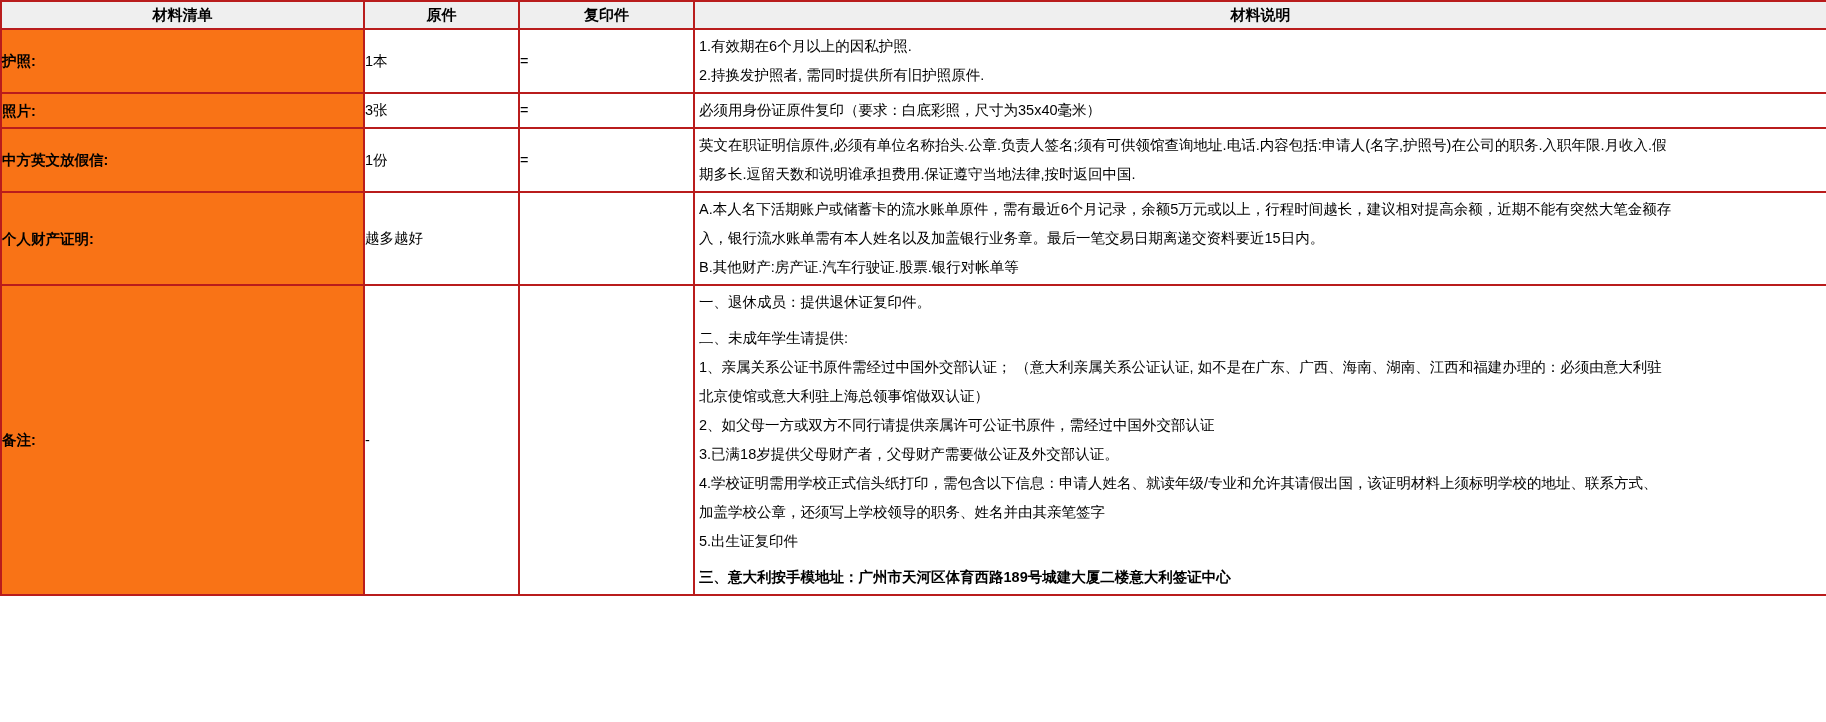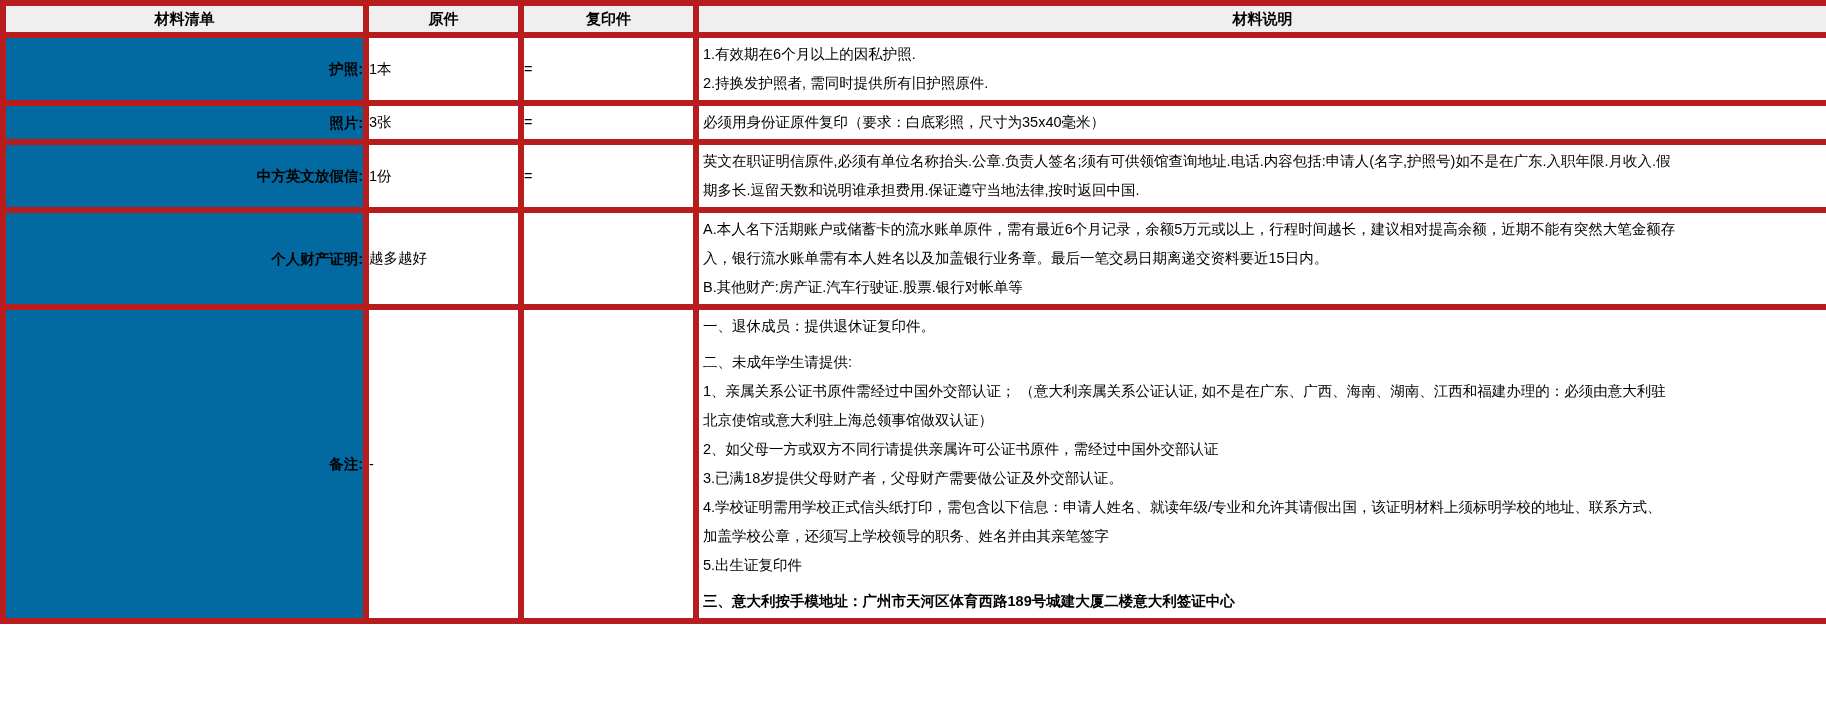--- a/index.html
+++ b/index.html
@@ -29,7 +29,7 @@
   table.matlist col.c-desc { width: 1133px; }
 
   table.matlist th, table.matlist td {
-    border: 6px solid #b91c1c;
+    border: 2px solid #b91c1c;
     vertical-align: middle;
     padding: 0;
   }

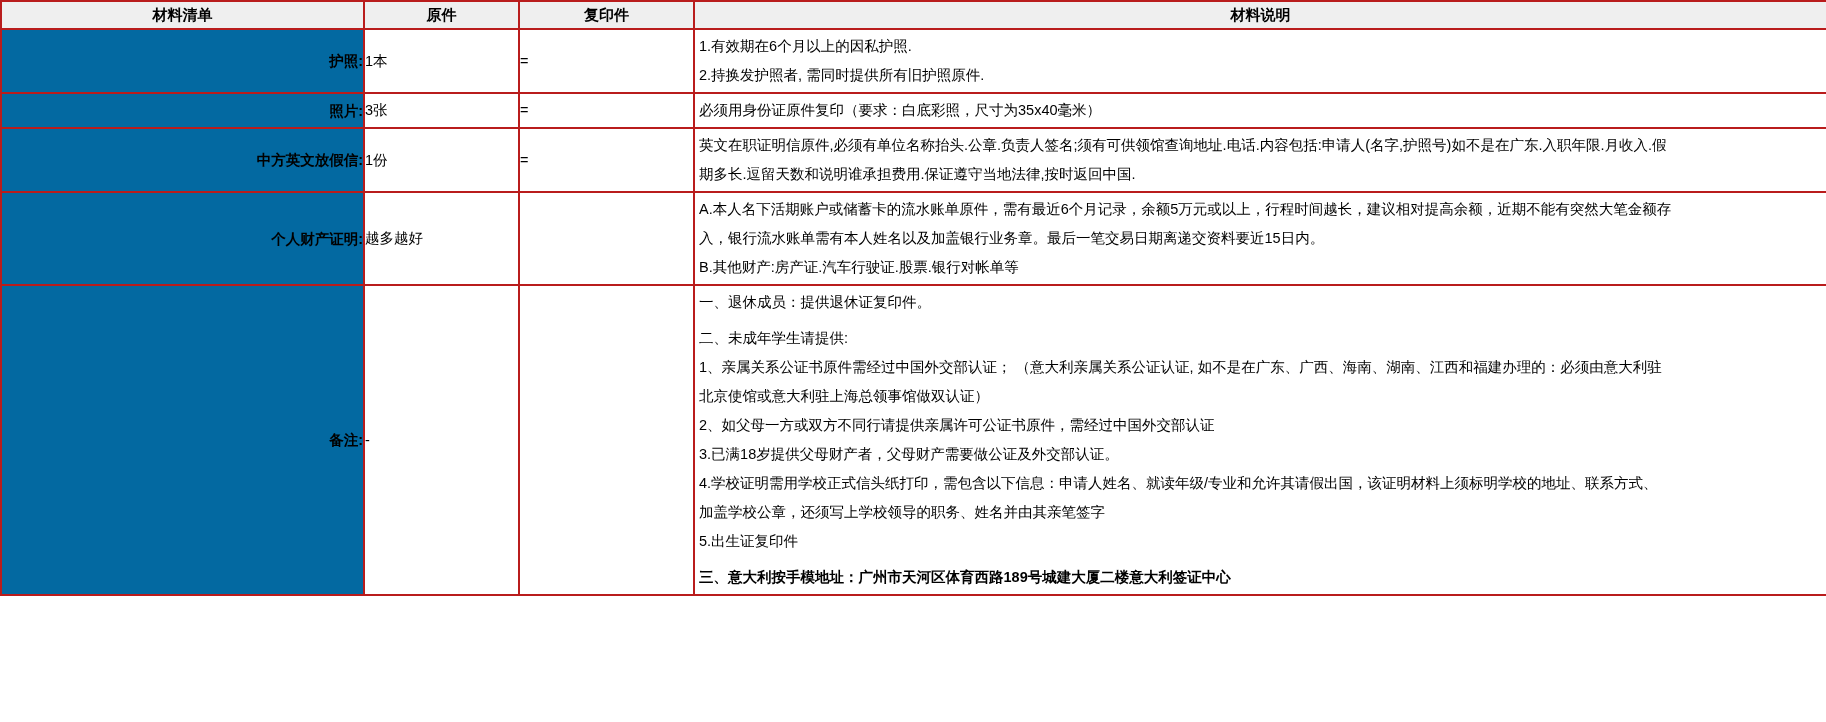--- a/index.html
+++ b/index.html
@@ -42,8 +42,7 @@
     line-height: 20px;
   }
   td.name {
-    background: #0369a1;
-    text-align: right;
+    background: #f97316;
     font-weight: bold;
     padding: 6px 10px 6px 6px;
     line-height: 22px;

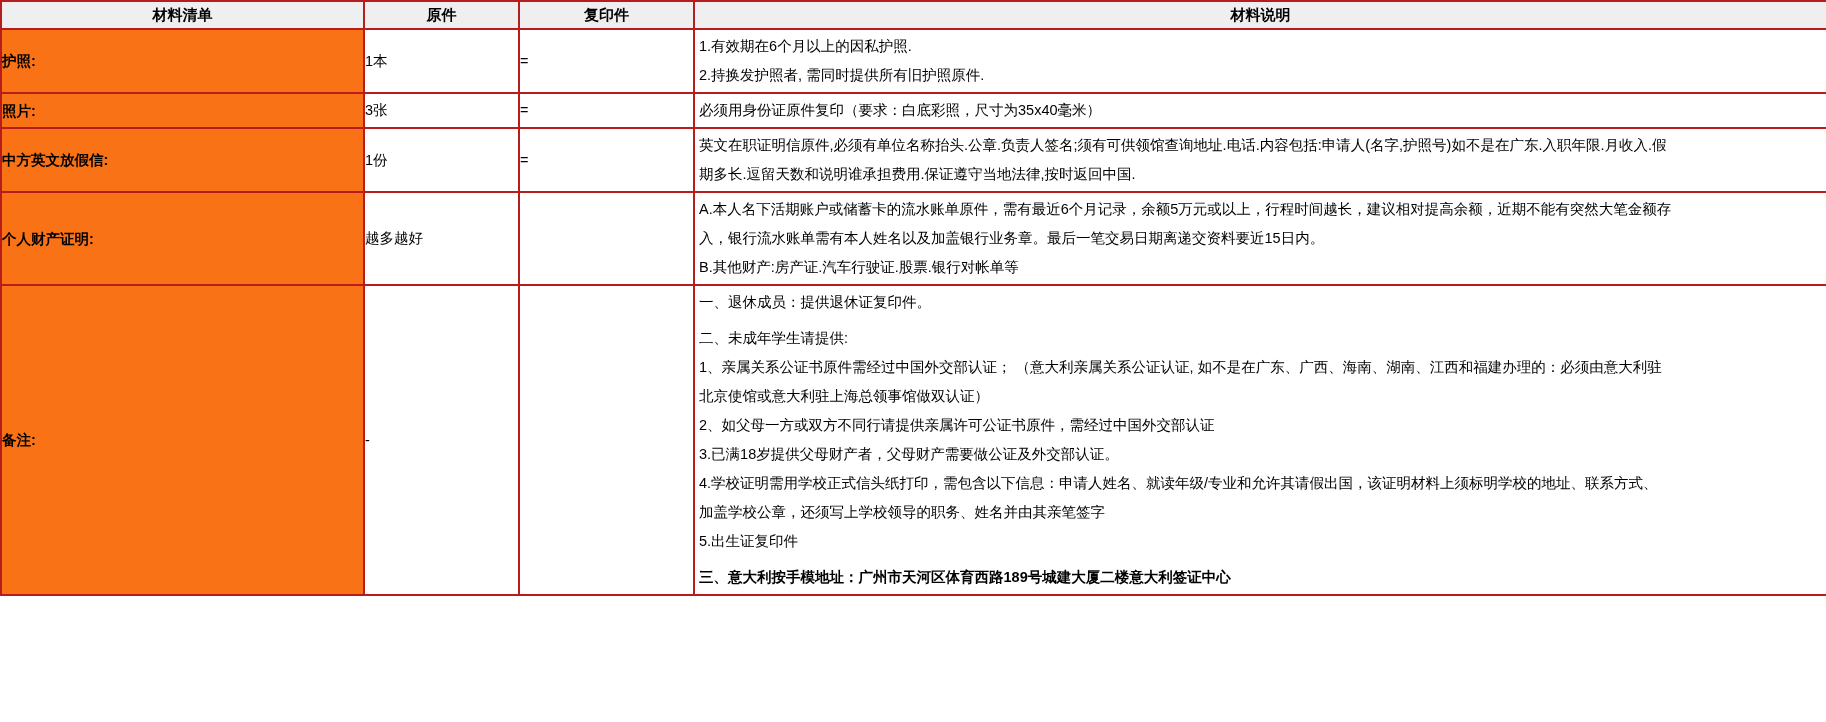--- a/index.html
+++ b/index.html
@@ -119,7 +119,7 @@
         <td class="cell">1份</td>
         <td class="cell">=</td>
         <td class="desc">
-          <p>英文在职证明信原件,必须有单位名称抬头.公章.负责人签名;须有可供领馆查询地址.电话.内容包括:申请人(名字,护照号)如不是在广东.入职年限.月收入.假</p>
+          <p>英文在职证明信原件,必须有单位名称抬头.公章.负责人签名;须有可供领馆查询地址.电话.内容包括:申请人(名字,护照号)在公司的职务.入职年限.月收入.假</p>
           <p>期多长.逗留天数和说明谁承担费用.保证遵守当地法律,按时返回中国.</p>
         </td>
       </tr>

